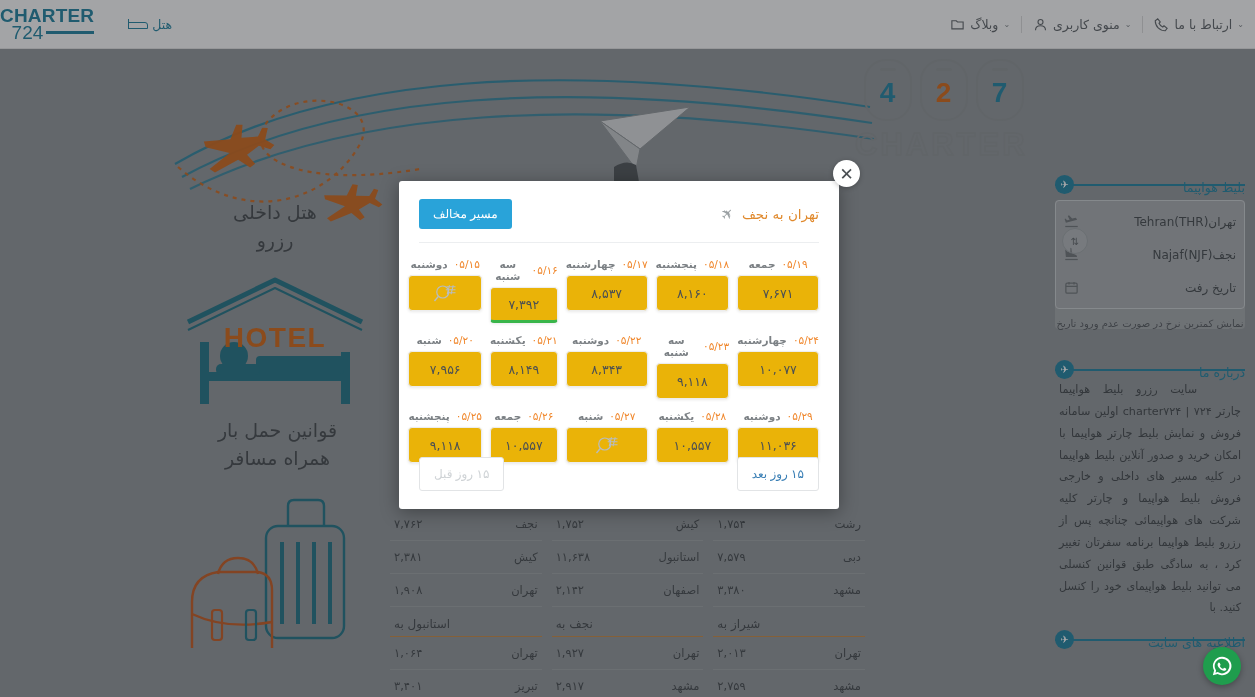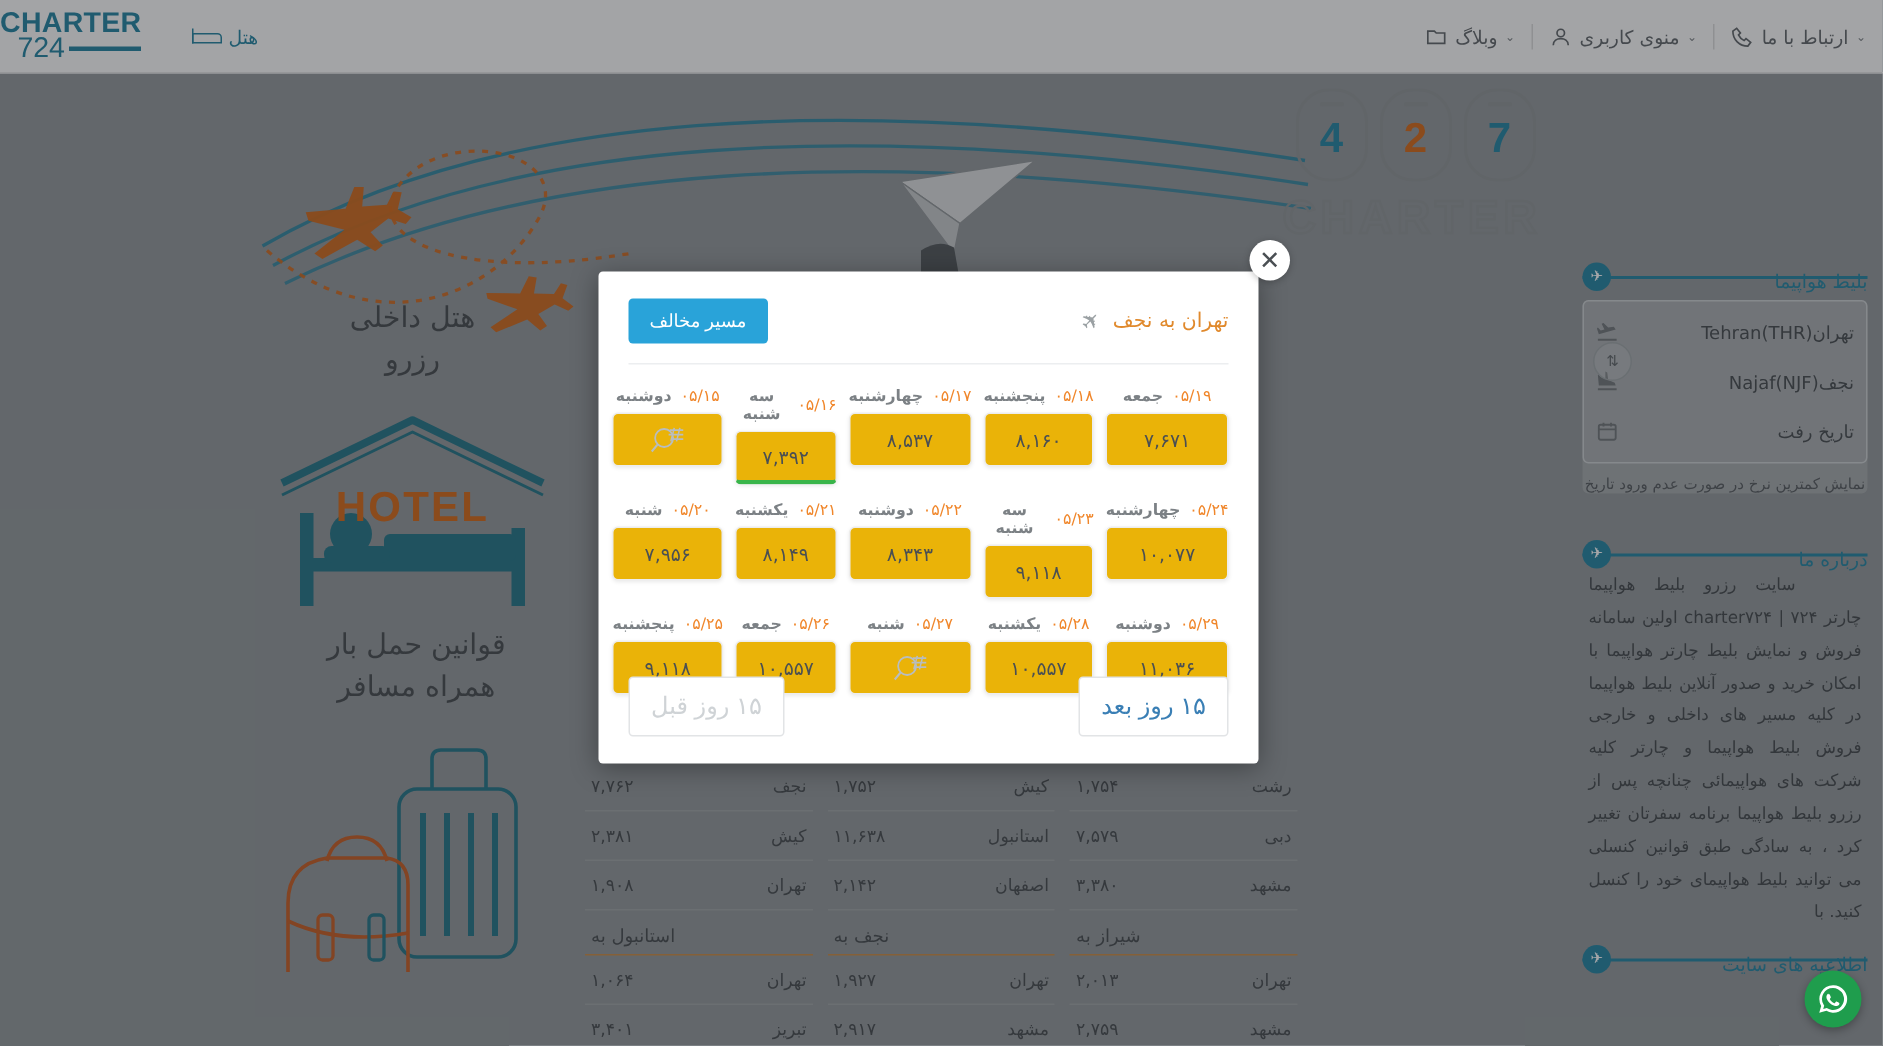--- a/index.html
+++ b/index.html
@@ -121,7 +121,7 @@
   .mag { width: 24px; height: 21px; }
 
   .m-foot { position:absolute; left: 20px; right: 20px; bottom: 18px; display:flex; justify-content: space-between; }
-  .btn-page { border:1px solid #e2e4e6; background:#fff; border-radius:3px; font-size: 16px;
+  .btn-page { border:1px solid #e2e4e6; background:#fff; border-radius:3px; font-size: 12px;
       padding: 9px 14px; color:#3a7fb5; cursor:pointer; }
   .btn-page.dis { color:#cfd3d6; cursor:default; }
 

